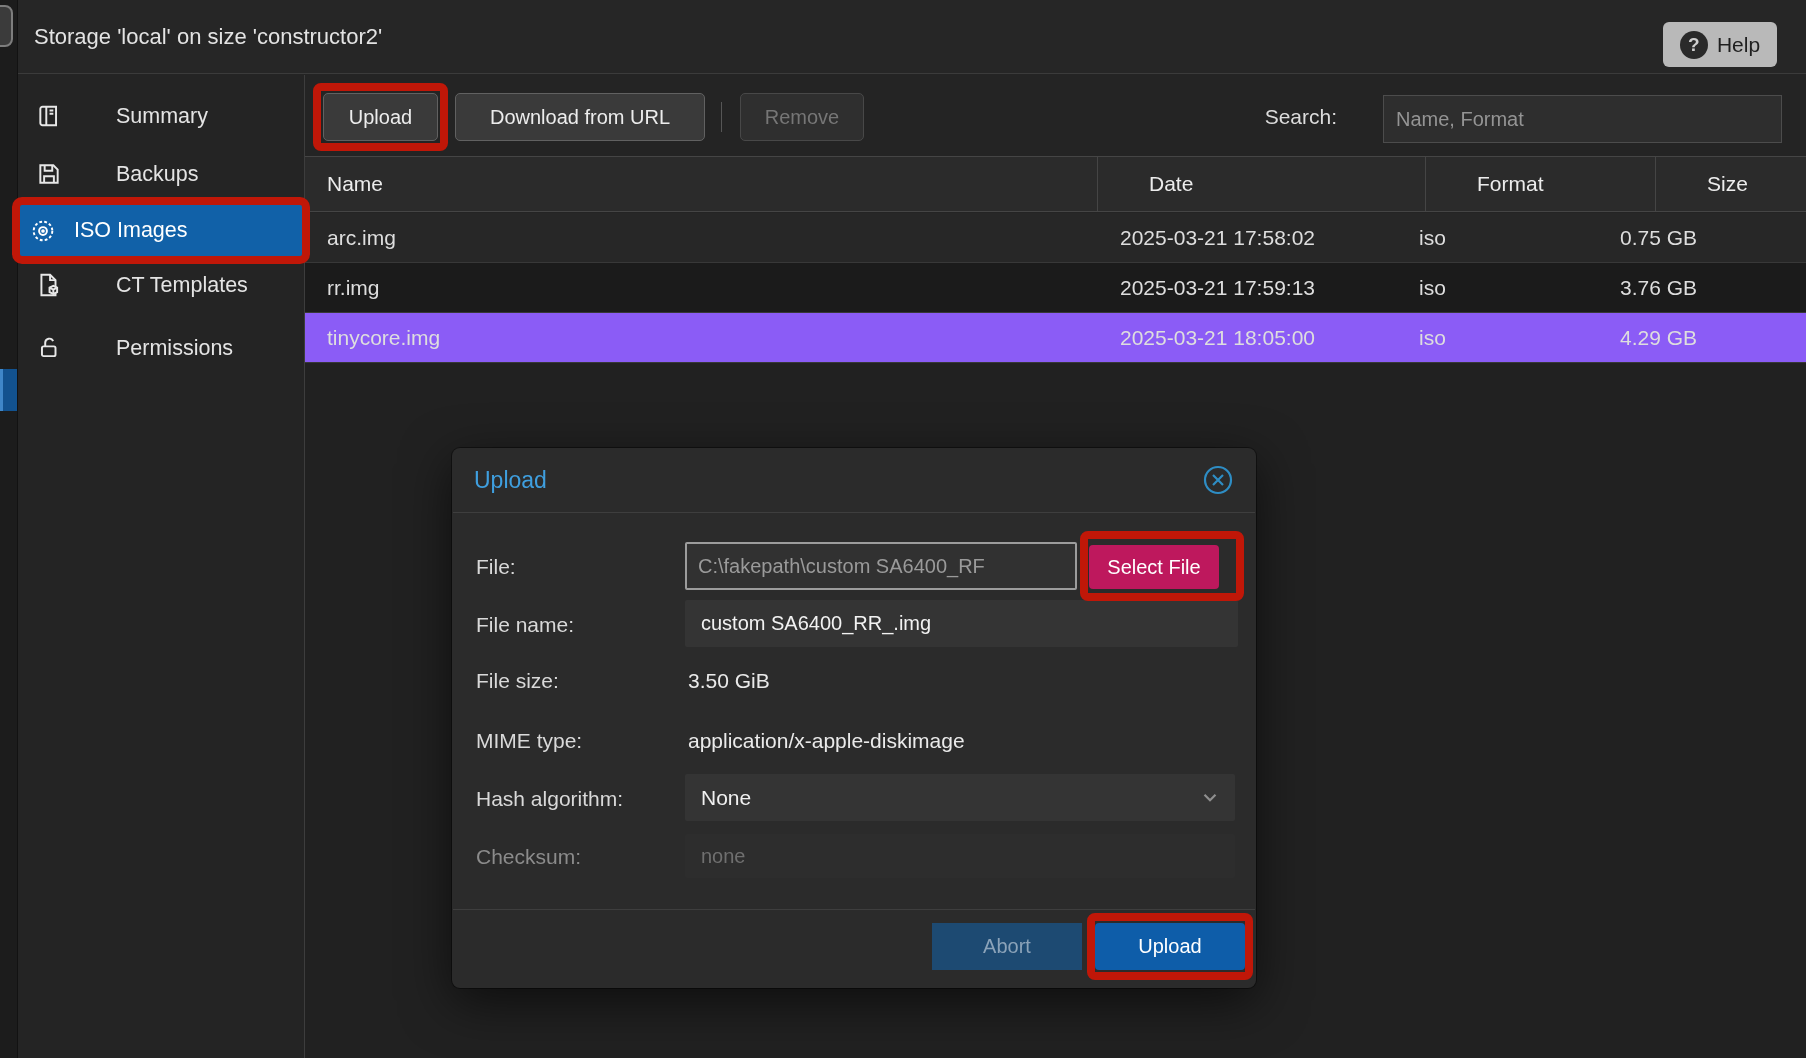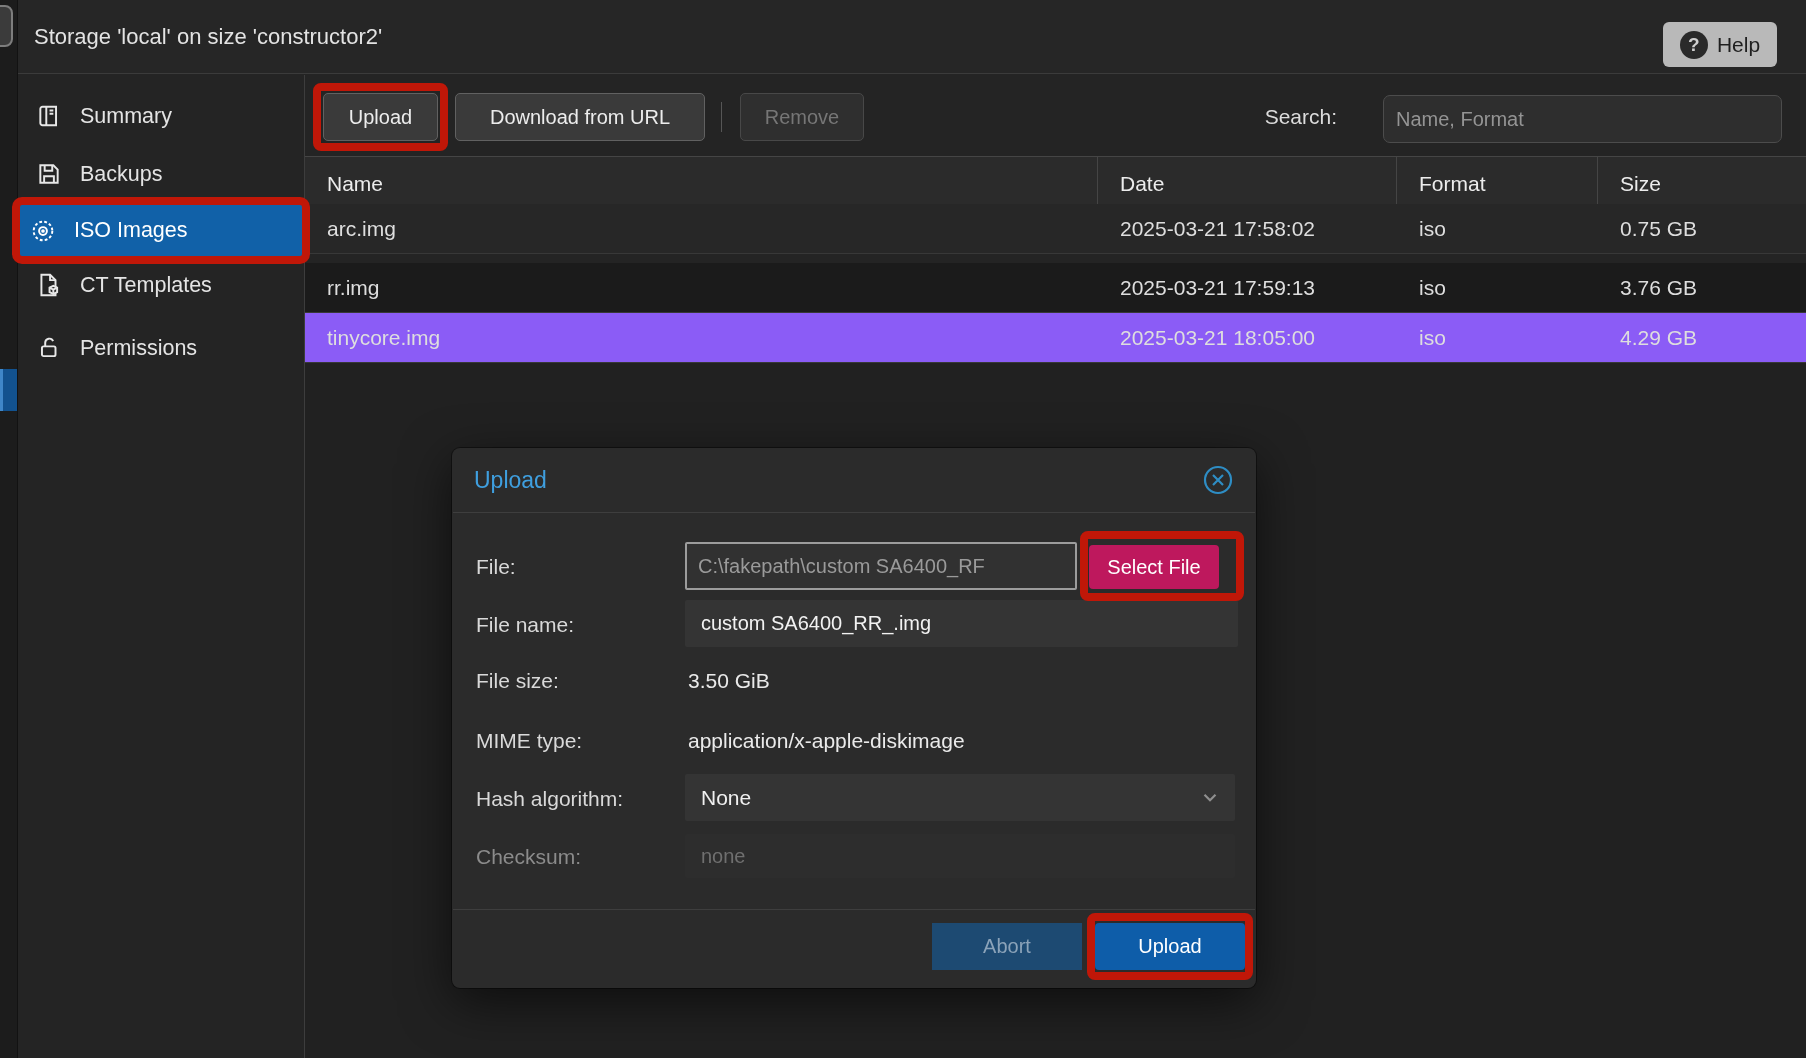--- a/index.html
+++ b/index.html
@@ -20,7 +20,7 @@
 
   
   #sidebar{position:absolute;left:18px;top:75px;width:287px;height:983px;border-right:1px solid #3d3d3d;}
-  .side-item{position:absolute;left:2px;width:283px;height:48px;display:flex;align-items:center;cursor:pointer;color:#e4e4e4;}
+  .side-item{position:absolute;left:2px;width:283px;height:48px;display:flex;align-items:center;cursor:pointer;color:#e4e4e4;gap:36px;}
   .side-item .sicon{width:26px;height:26px;margin-left:16px;flex:0 0 26px;color:#e8e8e8;}
   .side-item .slabel{margin-left:18px;font-size:21.5px;white-space:nowrap;}
   #annot-iso{position:absolute;left:-6px;top:122px;width:298px;height:67px;border:8px solid #c01708;border-radius:10px;background:#1161a8;z-index:5;}

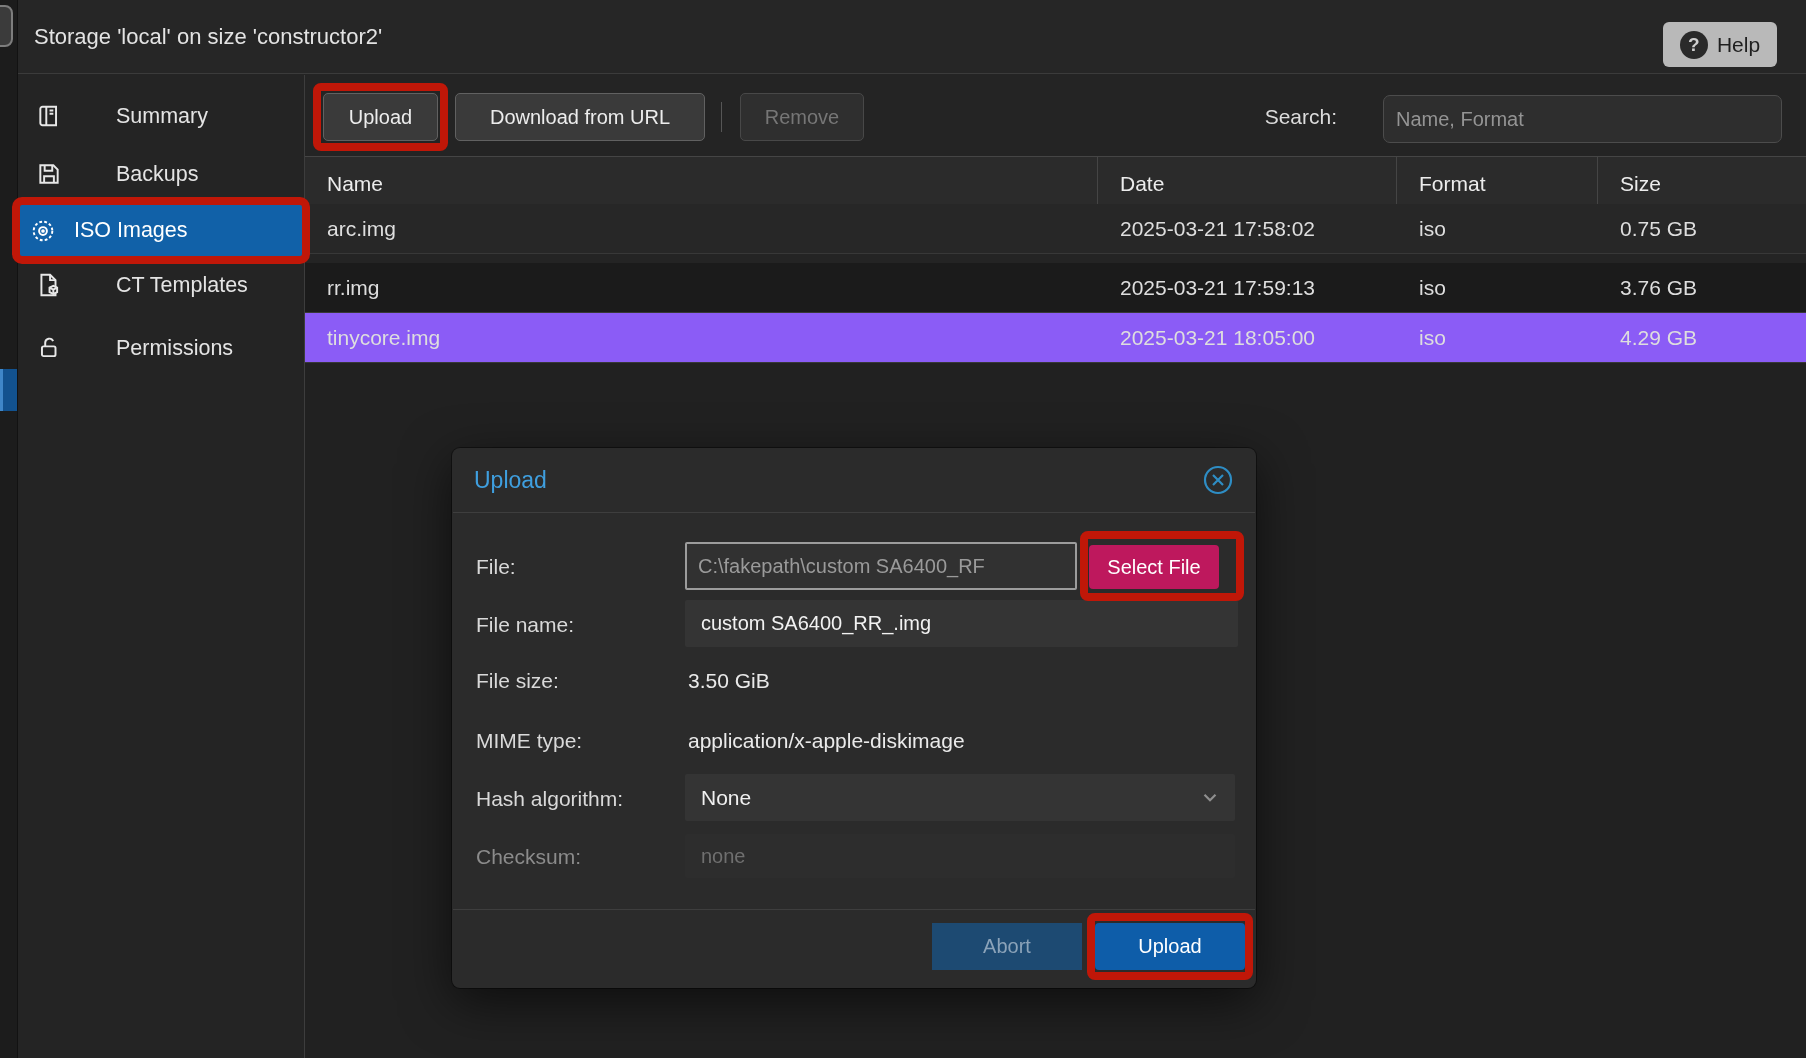--- a/index.html
+++ b/index.html
@@ -36,7 +36,7 @@
   #toolbar-sep{position:absolute;left:721px;top:102px;width:1px;height:30px;background:#565656;}
   #btn-remove{left:740px;top:93px;width:124px;background:#2f2f2f;border-color:#484848;color:#767676;cursor:default;}
   #search-label{position:absolute;left:1220px;top:93px;width:117px;height:48px;line-height:48px;text-align:right;font-size:21px;color:#dcdcdc;}
-  #search-input{position:absolute;left:1383px;top:95px;width:399px;height:48px;background:#2e2e2e;border:1px solid #4c4c4c;border-radius:7px;color:#e8e8e8;font-size:20px;padding:0 12px;outline:none;}
+  #search-input{position:absolute;left:1383px;top:95px;width:399px;height:48px;background:#2e2e2e;border:1px solid #4c4c4c;border-radius:0;color:#e8e8e8;font-size:20px;padding:0 12px;outline:none;}
   #search-input::placeholder{color:#949494;}
 
   

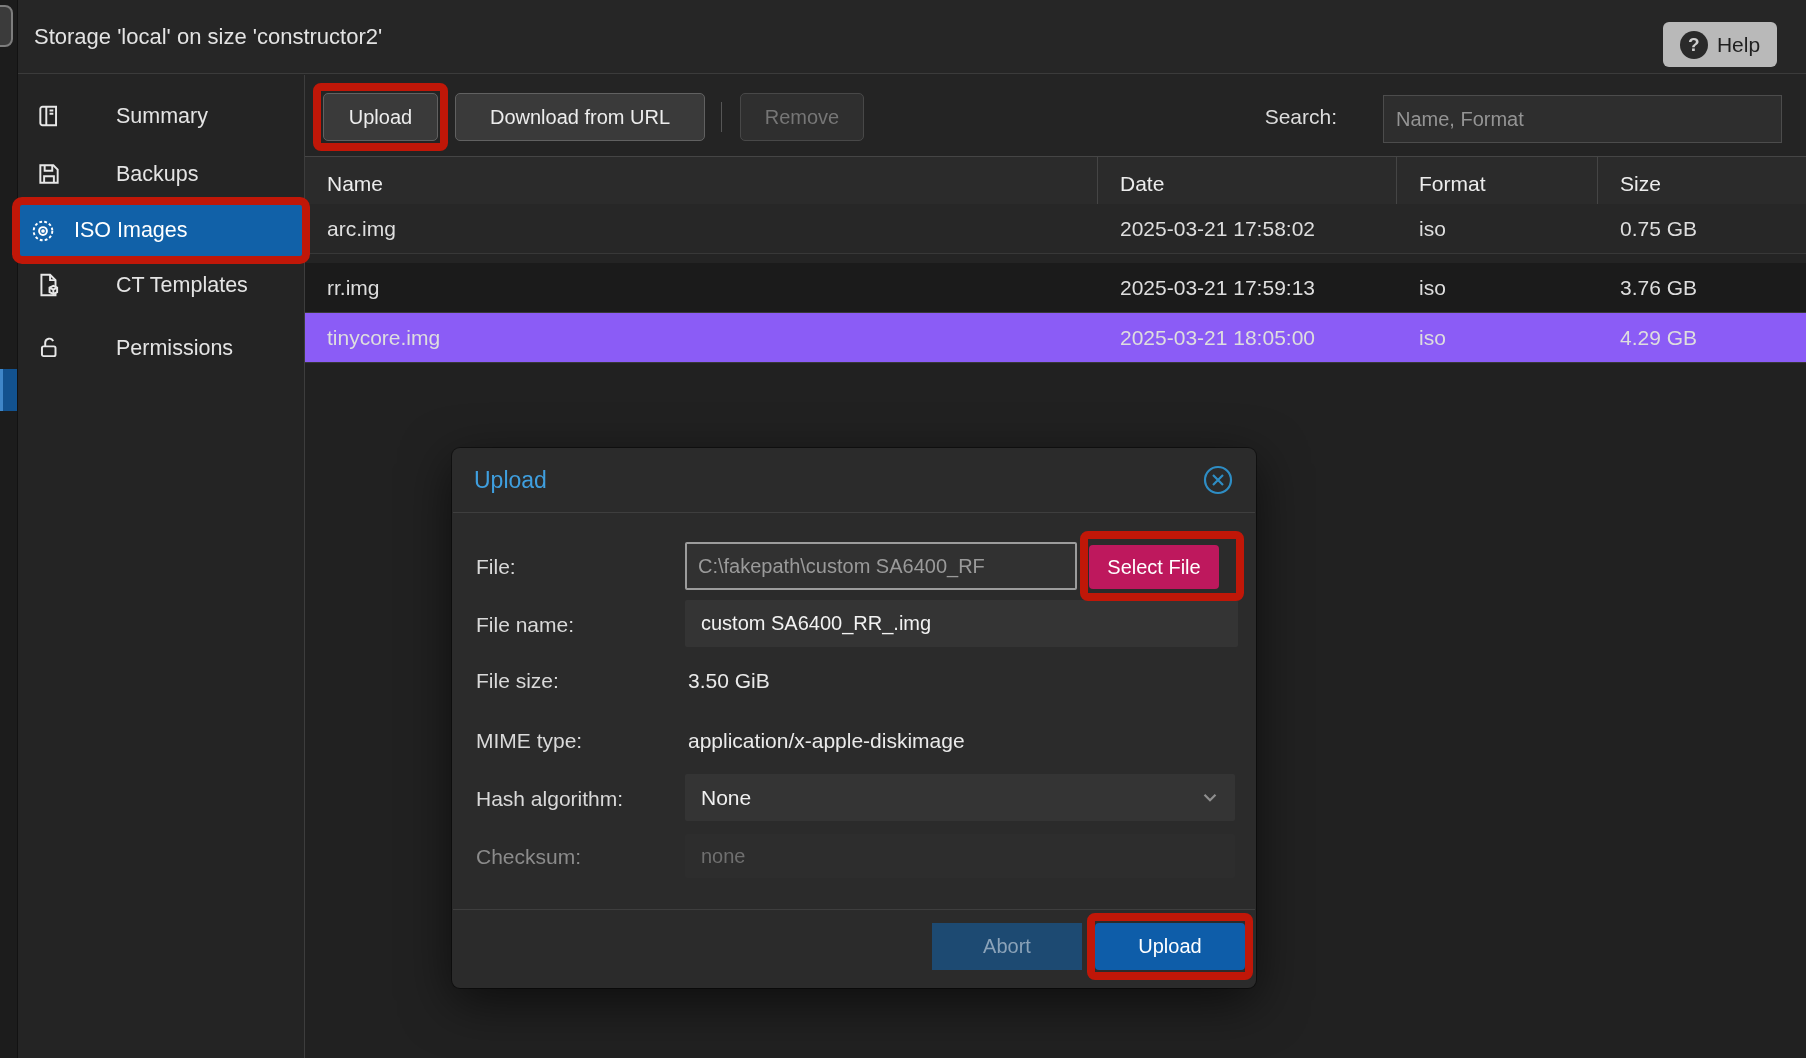--- a/index.html
+++ b/index.html
@@ -40,7 +40,7 @@
   #search-input::placeholder{color:#949494;}
 
   
-  #grid-header{position:absolute;left:305px;top:156px;width:1501px;height:56px;background:#2b2b2b;border-top:1px solid #454545;border-bottom:1px solid #454545;display:grid;grid-template-columns:793px 299px 201px auto;}
+  #grid-header{position:absolute;left:305px;top:156px;width:1501px;height:56px;background:#2b2b2b;border-top:1px solid #454545;border-bottom:1px solid #454545;display:grid;grid-template-columns:793px 299px 201px auto;gap:29px;}
   #grid-header .hcell{line-height:54px;padding-left:22px;font-size:21px;color:#ececec;border-right:1px solid #454545;cursor:pointer;}
   #grid-header .hcell:last-child{border-right:none;}
   .trow{position:absolute;left:305px;width:1501px;height:50px;display:grid;grid-template-columns:793px 299px 201px auto;border-bottom:1px solid #383838;cursor:pointer;}

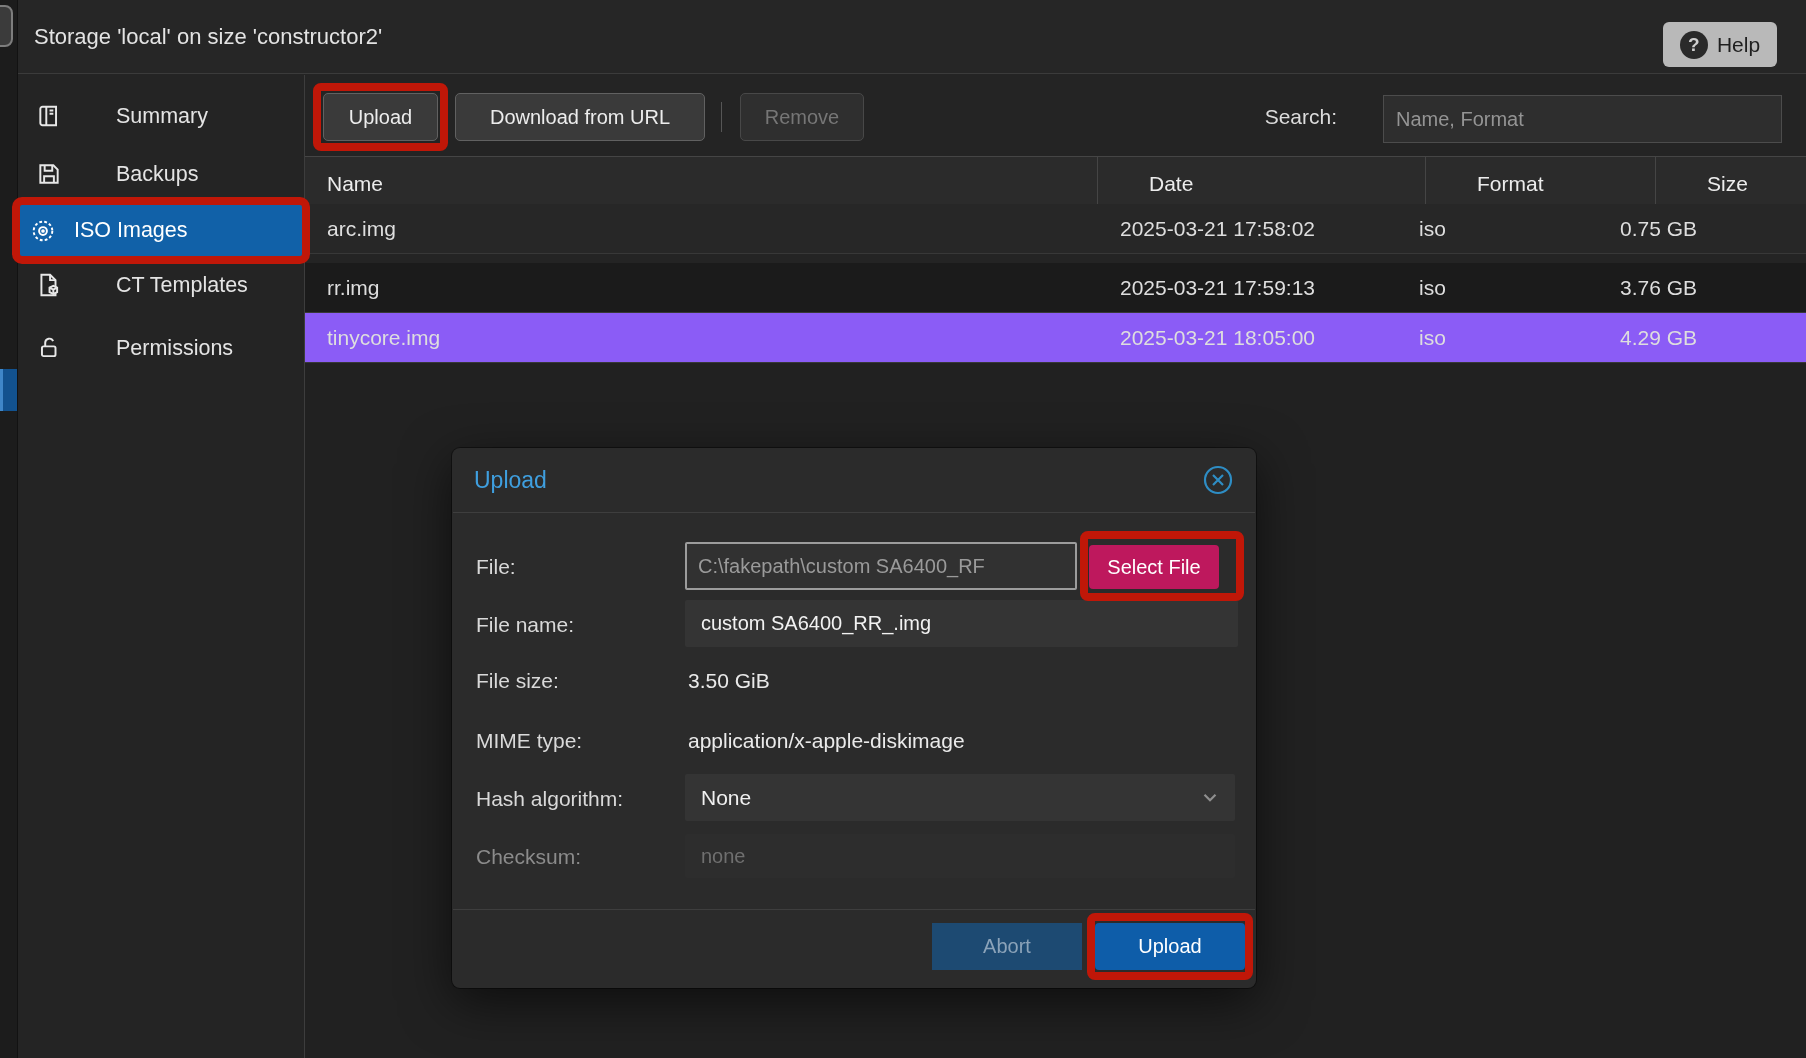--- a/index.html
+++ b/index.html
@@ -45,7 +45,7 @@
   #grid-header .hcell:last-child{border-right:none;}
   .trow{position:absolute;left:305px;width:1501px;height:50px;display:grid;grid-template-columns:793px 299px 201px auto;border-bottom:1px solid #383838;cursor:pointer;}
   .trow .tcell{line-height:49px;padding-left:22px;font-size:21px;color:#dedede;white-space:nowrap;overflow:hidden;}
-  #row-0{top:204px;background:#272727;}
+  #row-0{top:213px;background:#272727;}
   #row-1{top:263px;background:#1b1b1b;}
   #row-2{top:313px;background:#8b5cf6;}
   #grid-empty{position:absolute;left:305px;top:363px;width:1501px;height:695px;background:#212121;}

